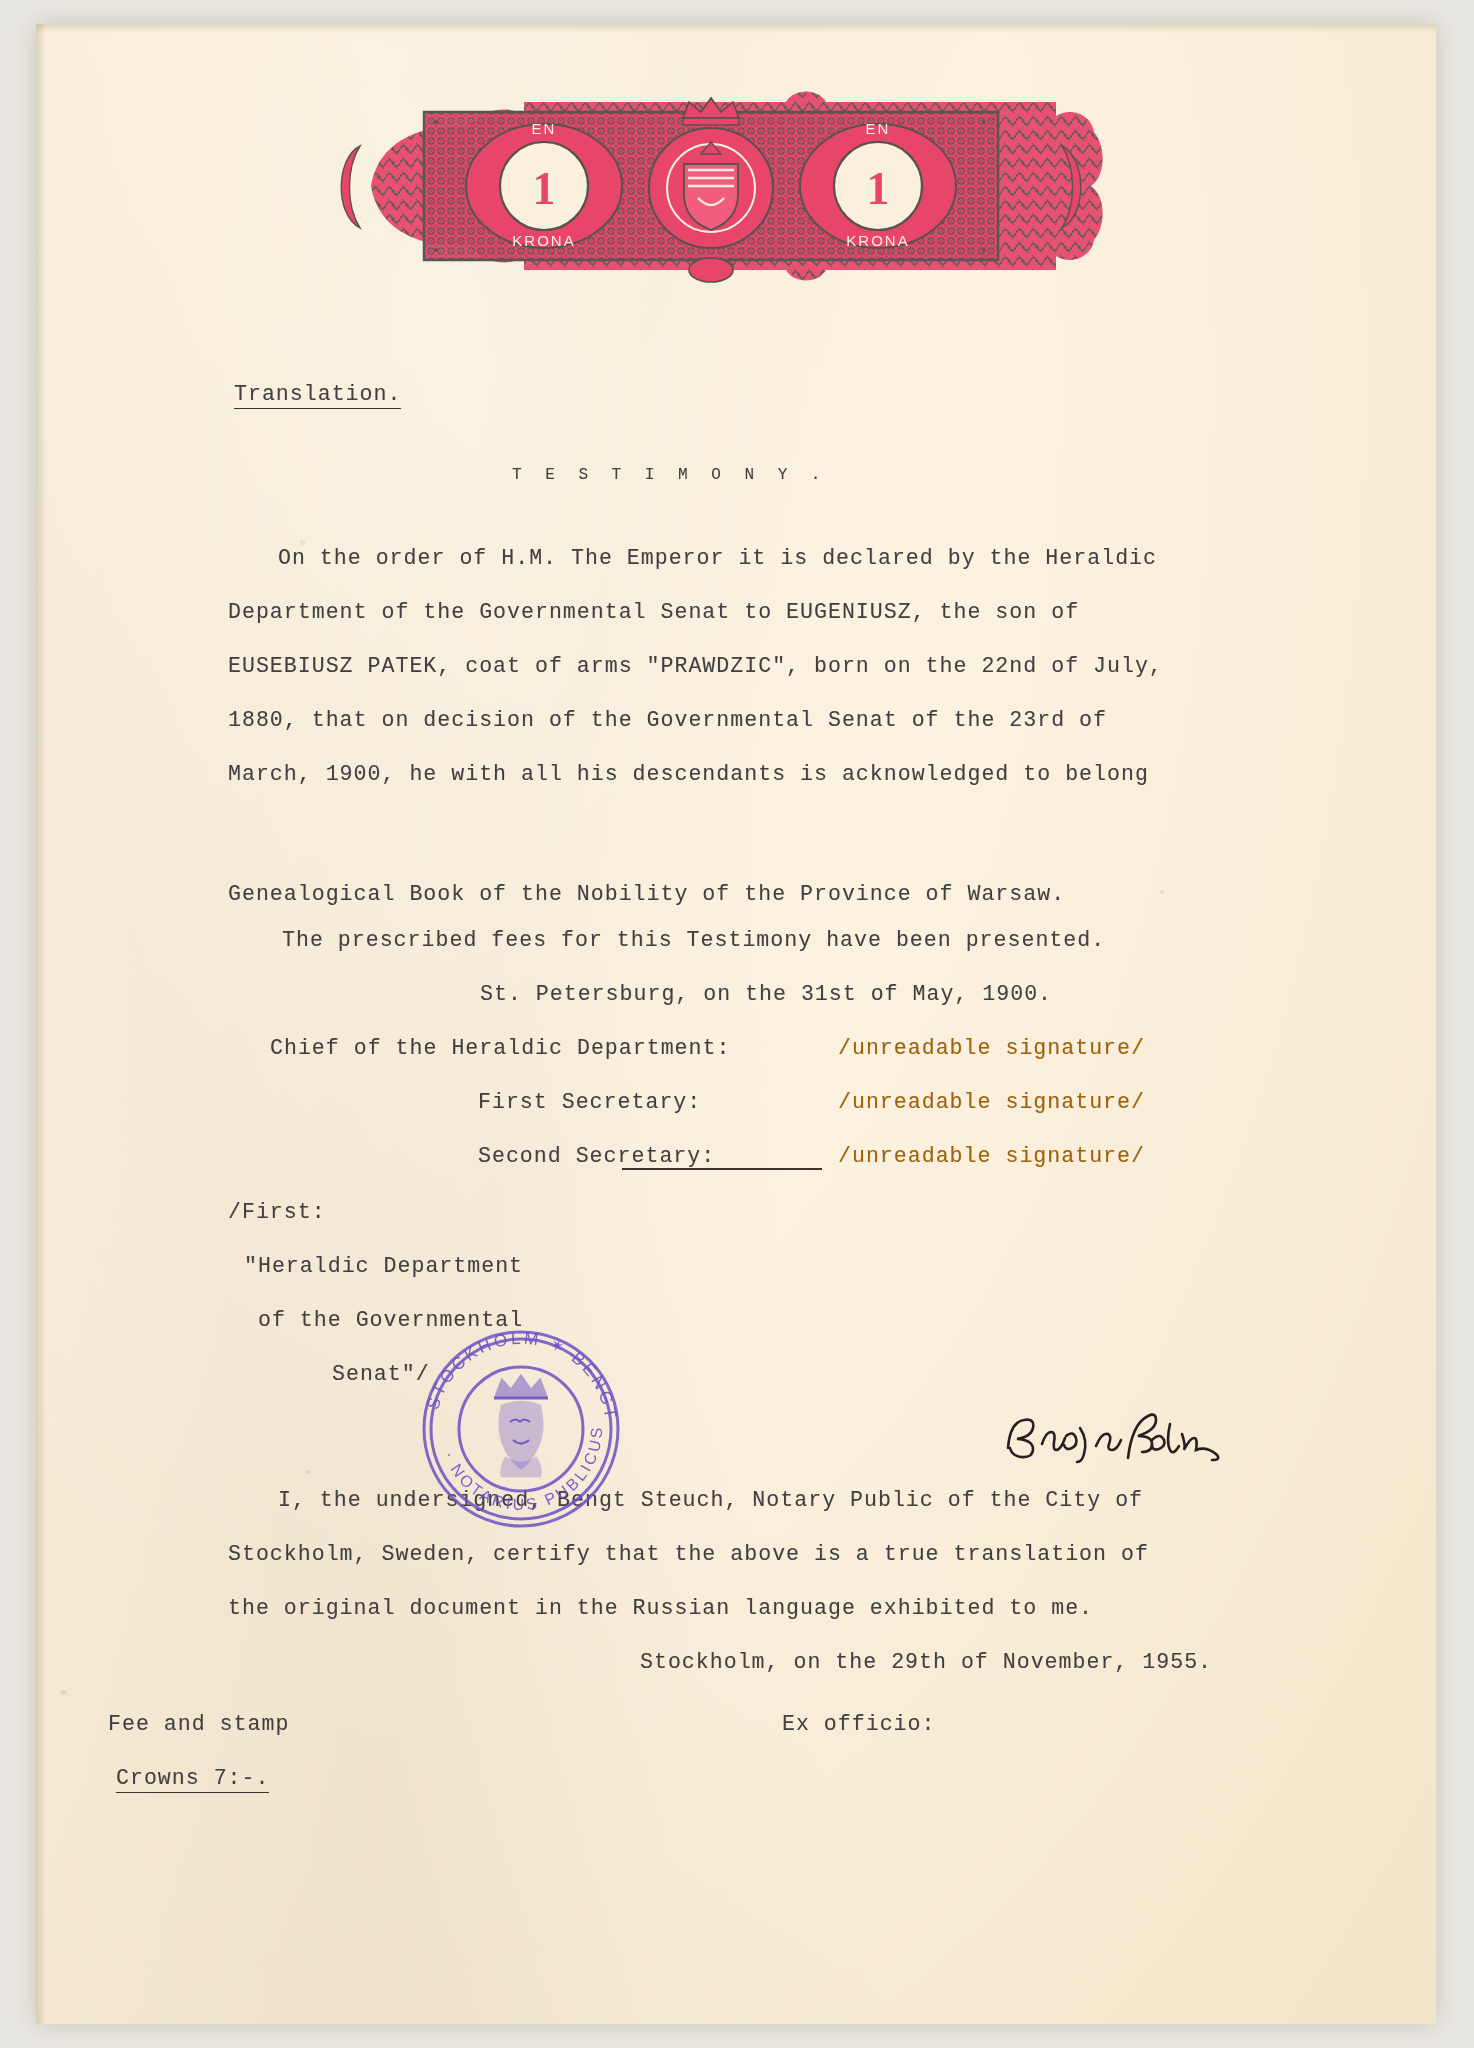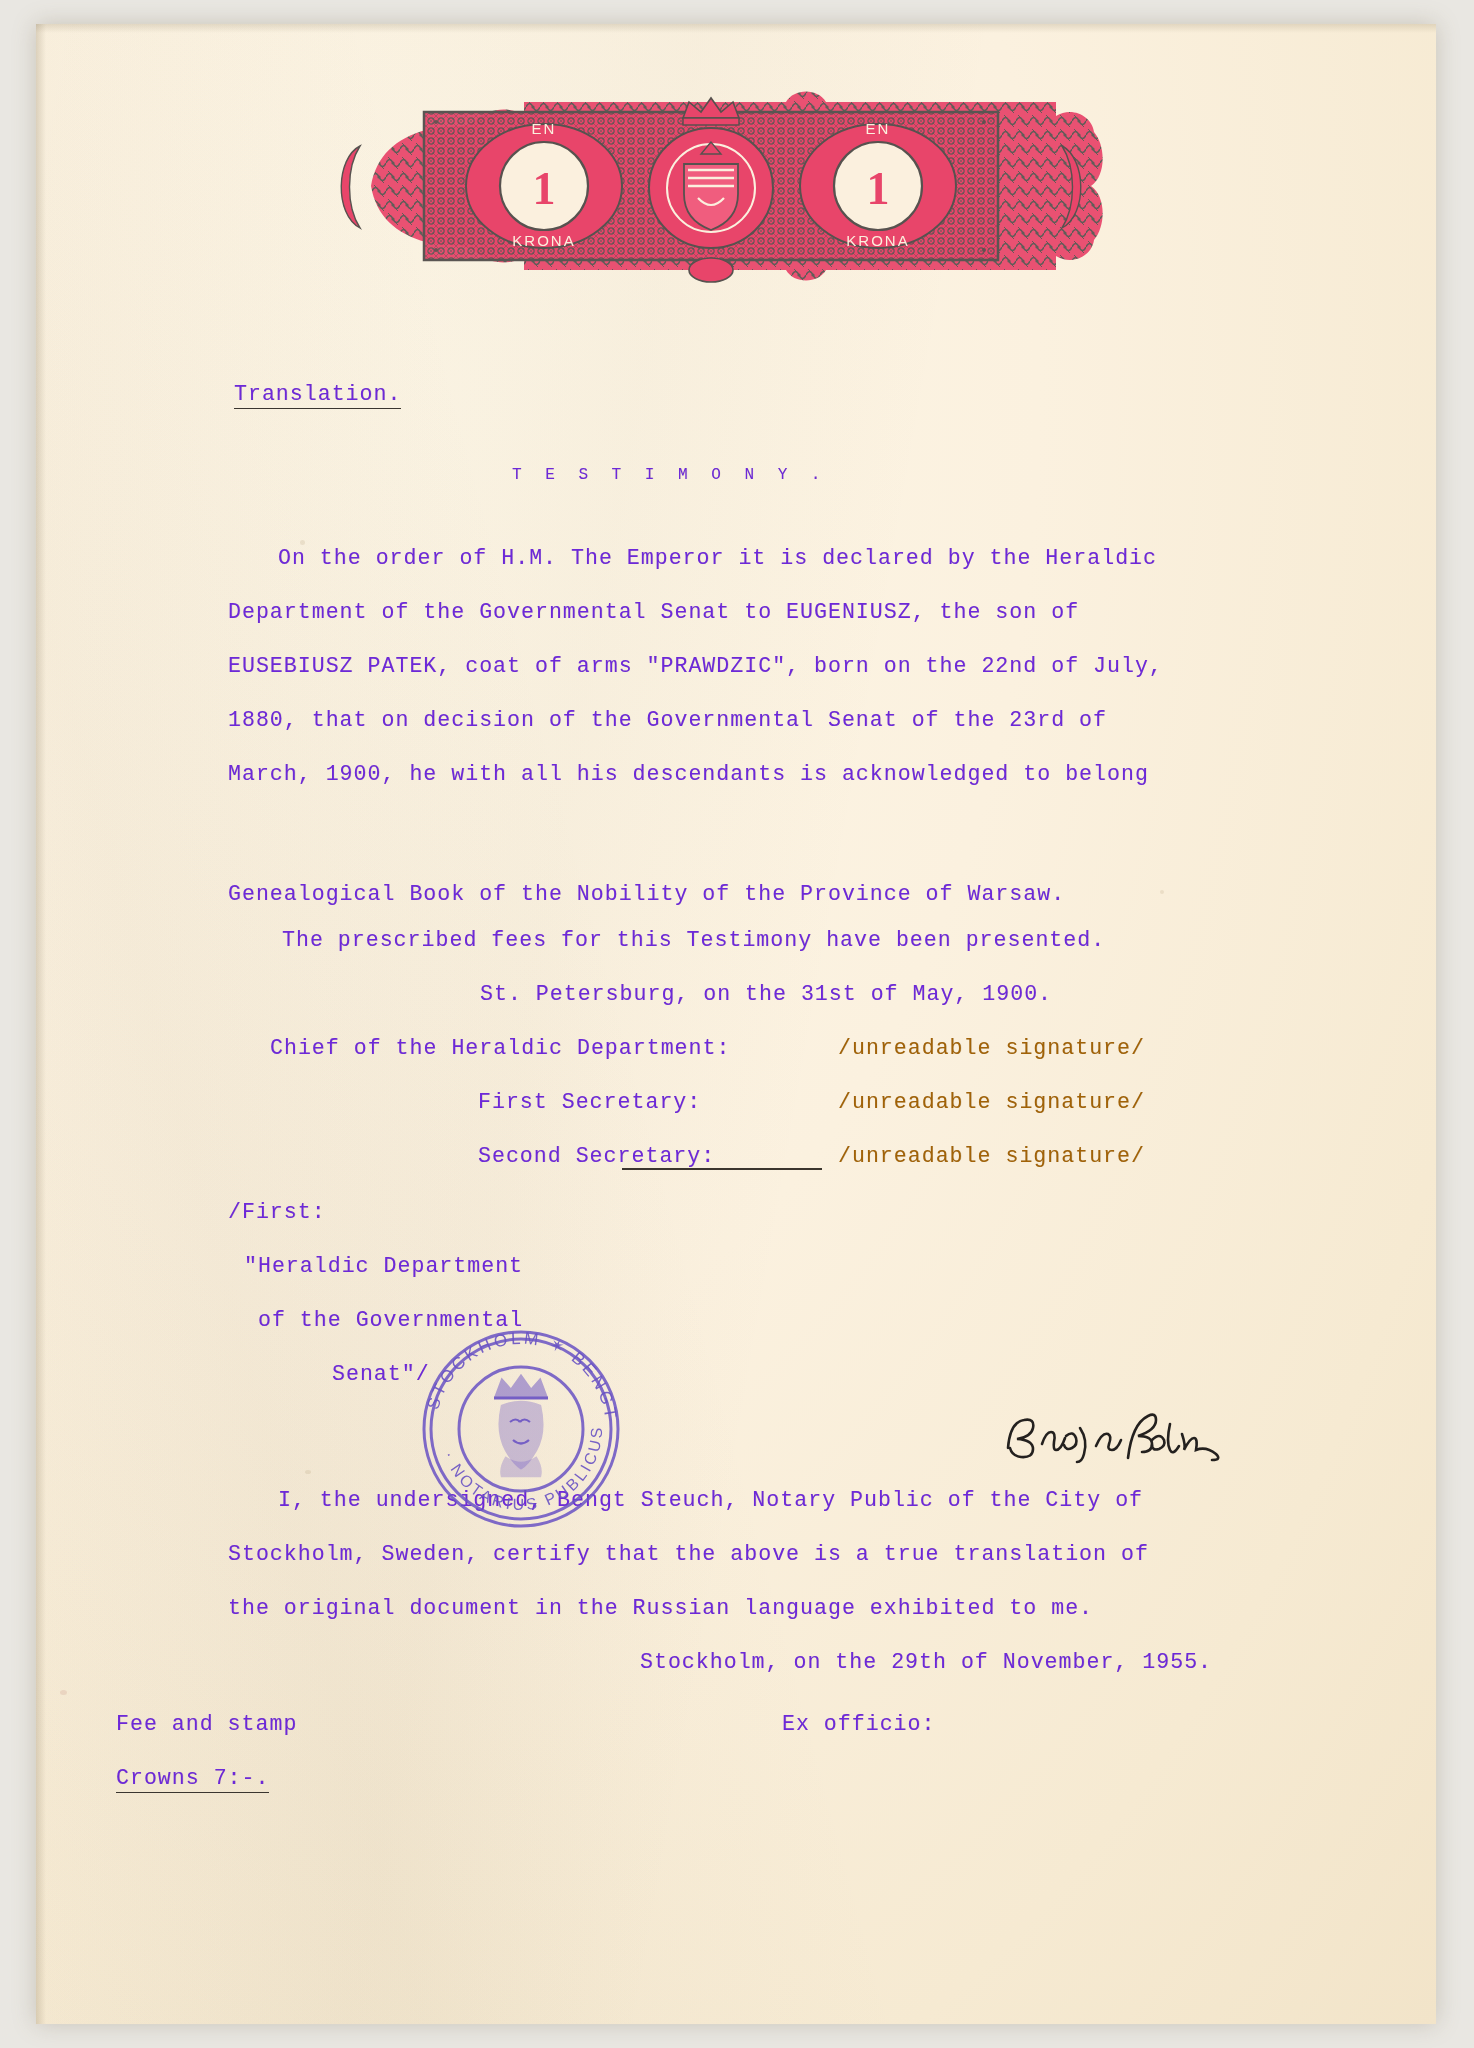--- a/index.html
+++ b/index.html
@@ -64,7 +64,7 @@
     white-space: pre;
     font-size: 21.5px;
     letter-spacing: 1.05px;
-    color: #6d28d9;
+    color: #404040;
     text-shadow: 0.4px 0.3px 0 rgba(70,60,50,0.20);
   }
   .line.light { color: #a16207; }

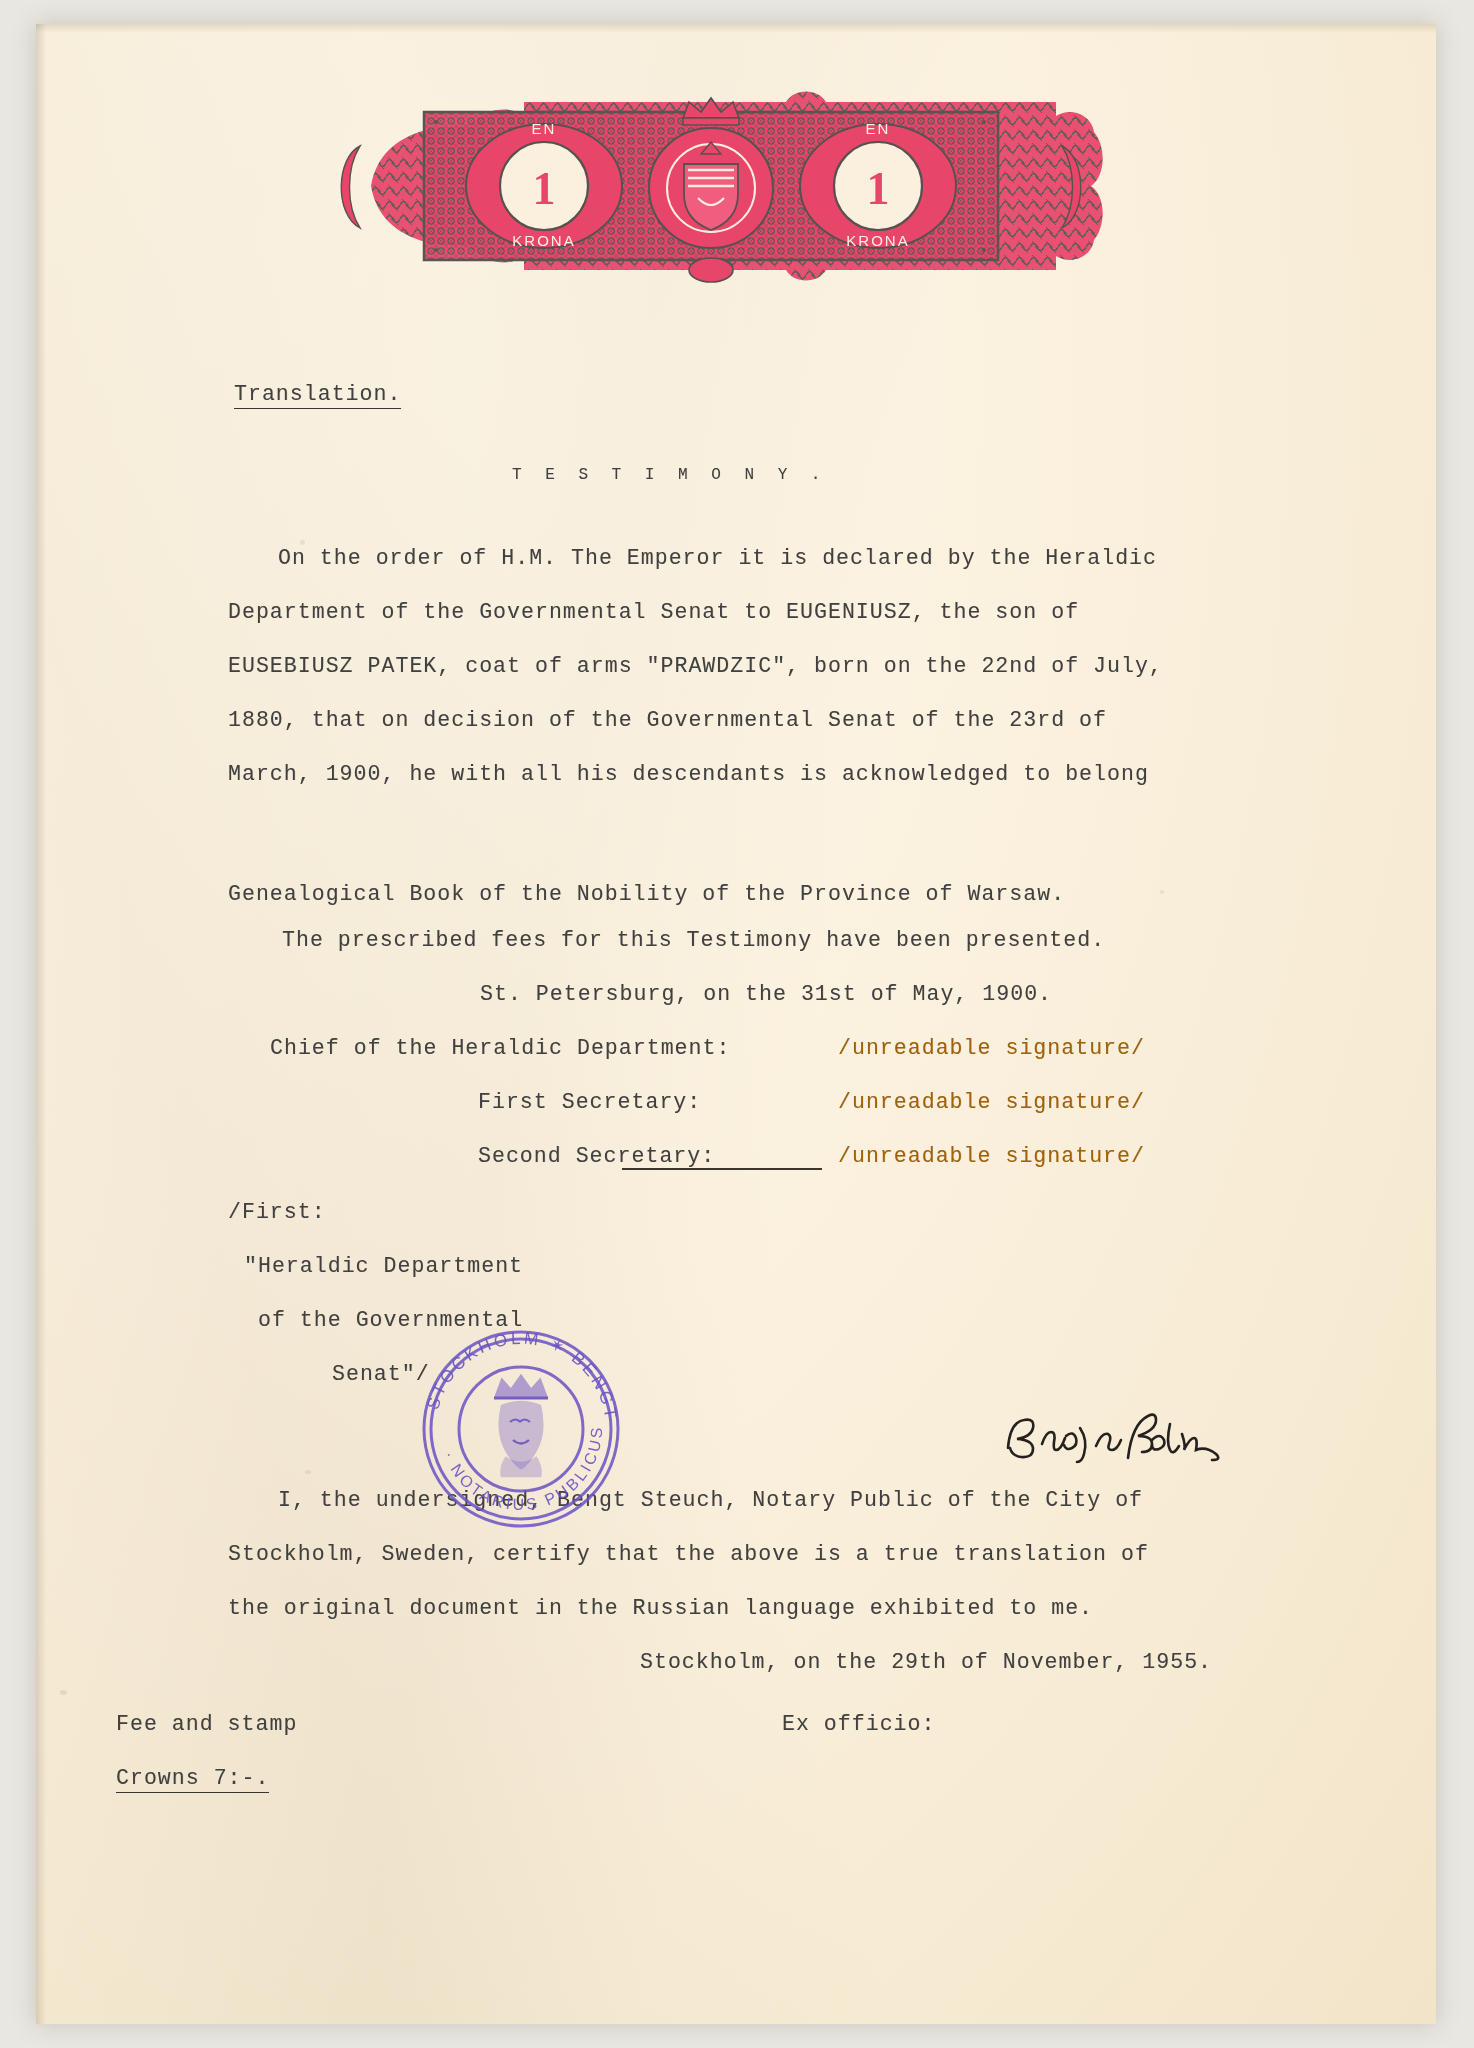--- a/index.html
+++ b/index.html
@@ -240,7 +240,7 @@
 
     <div class="line" style="left:640px; top:1650px;">Stockholm, on the 29th of November, 1955.</div>
 
-    <div class="line" style="left:116px; top:1712px;">Fee and stamp</div>
+    <div class="line" style="left:108px; top:1712px;">Fee and stamp</div>
     <div class="line u" style="left:116px; top:1766px;">Crowns 7:-.</div>
 
     <div class="line" style="left:782px; top:1712px;">Ex officio:</div>

